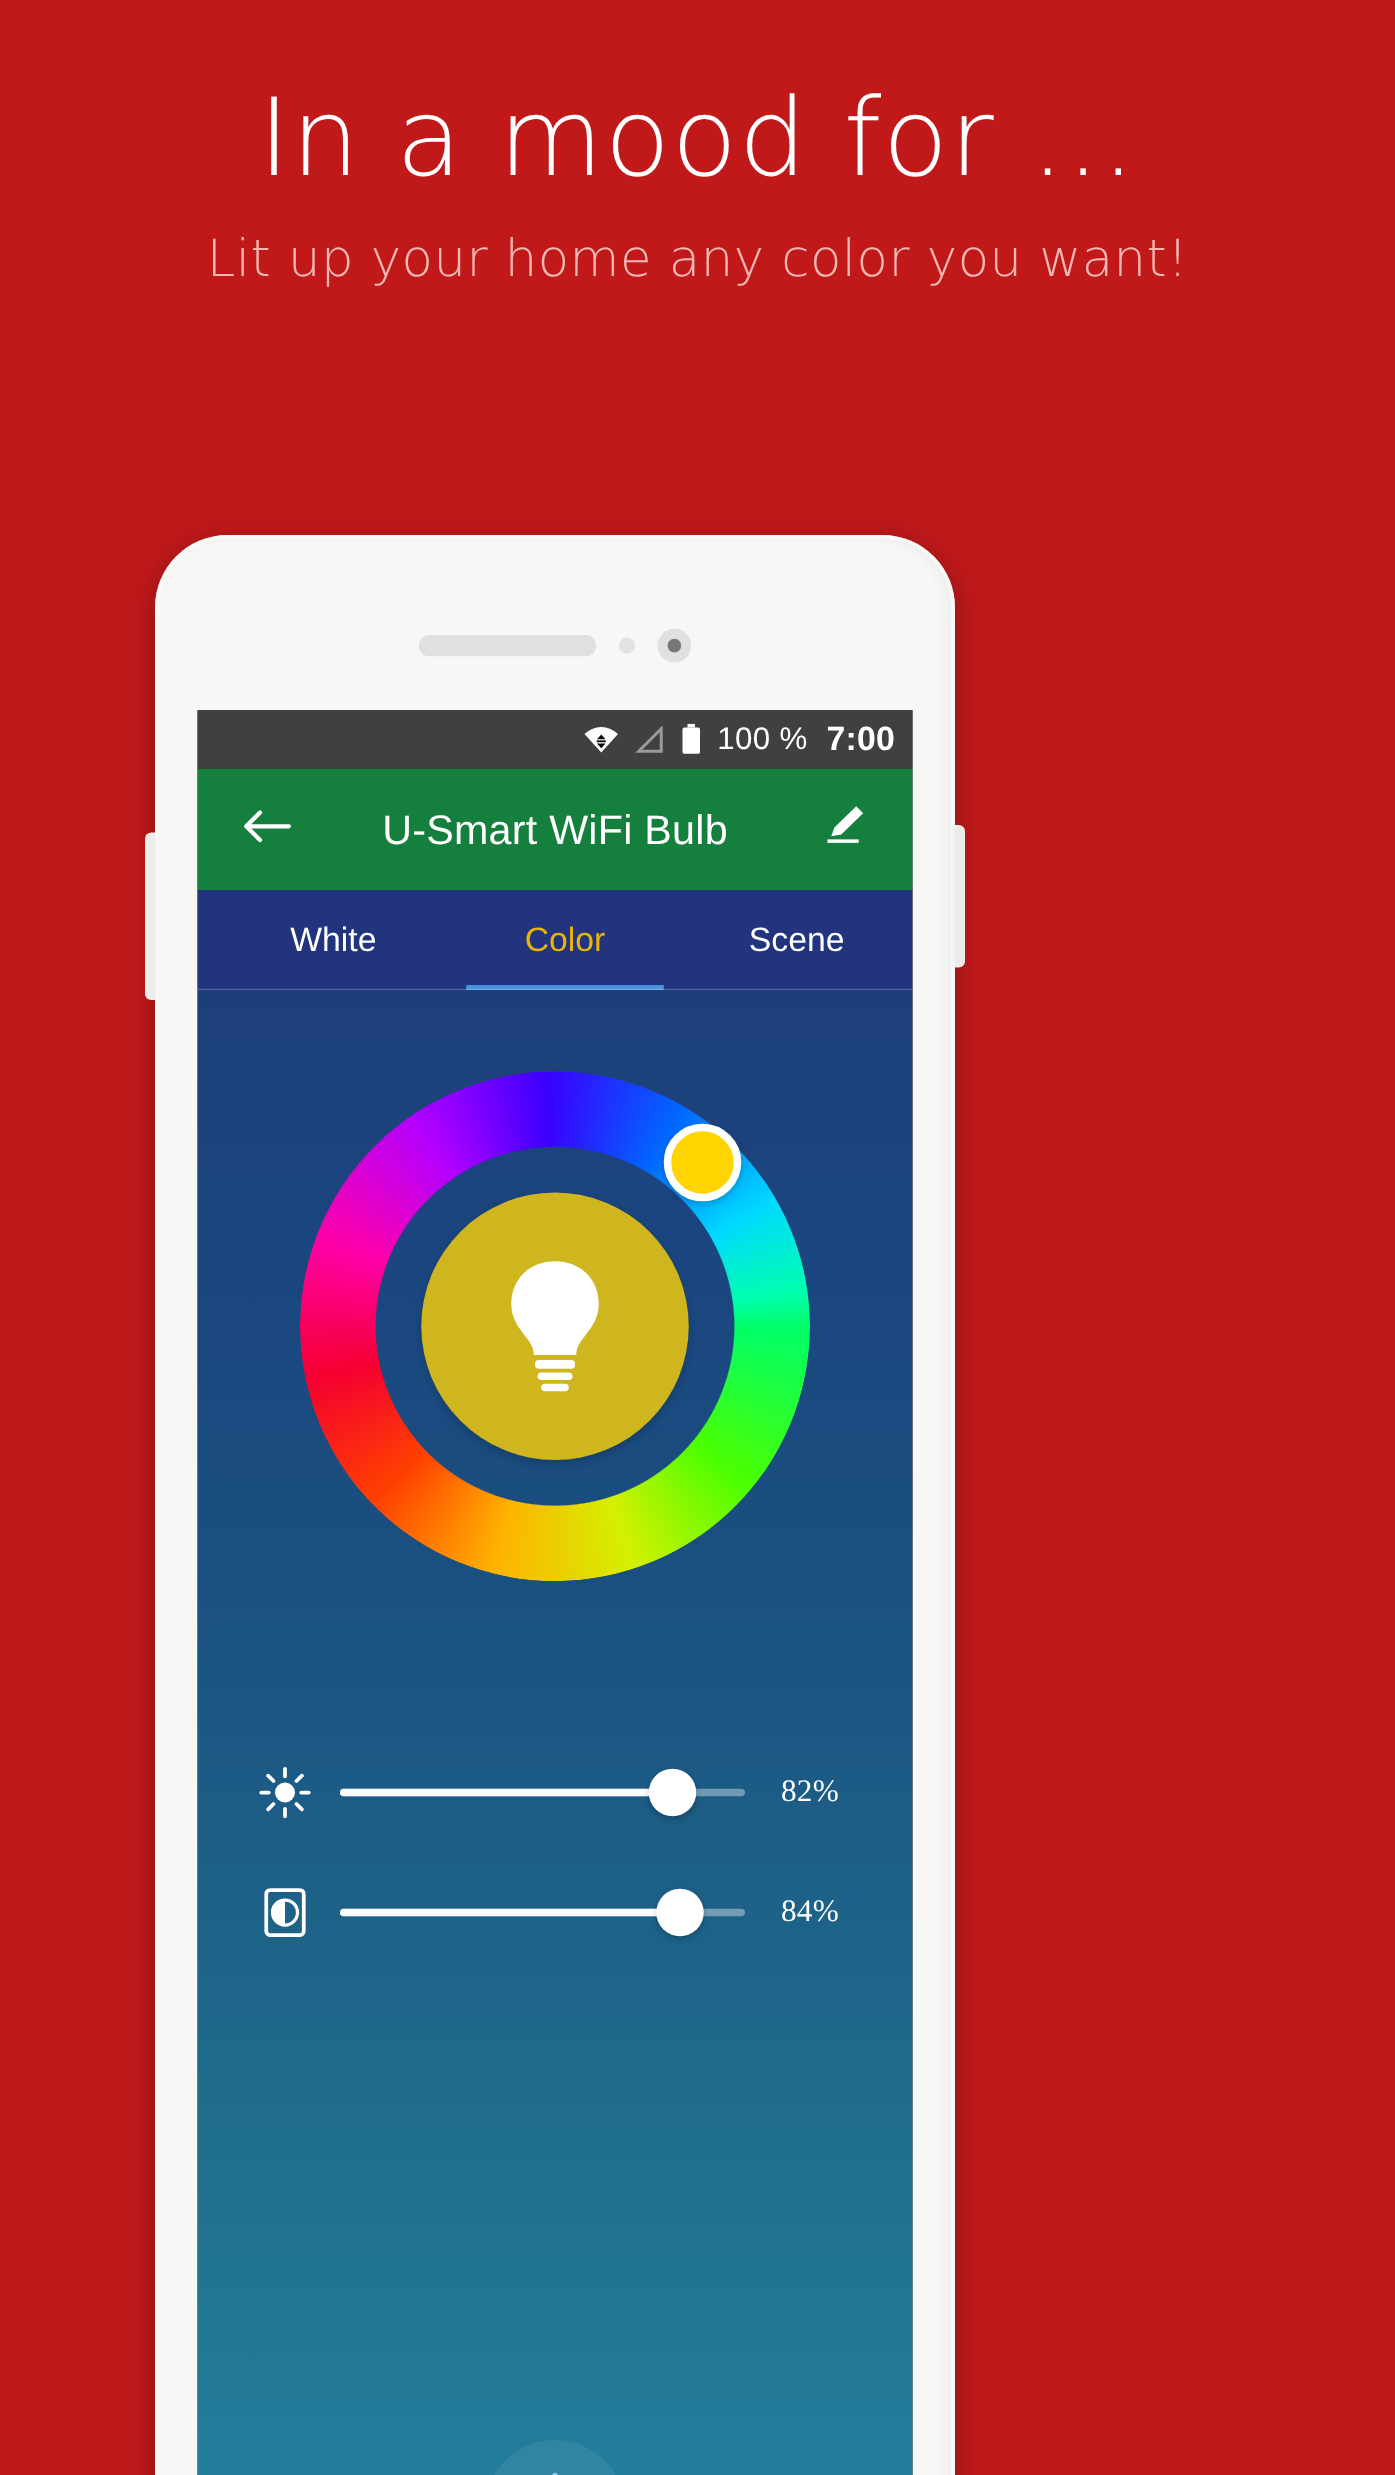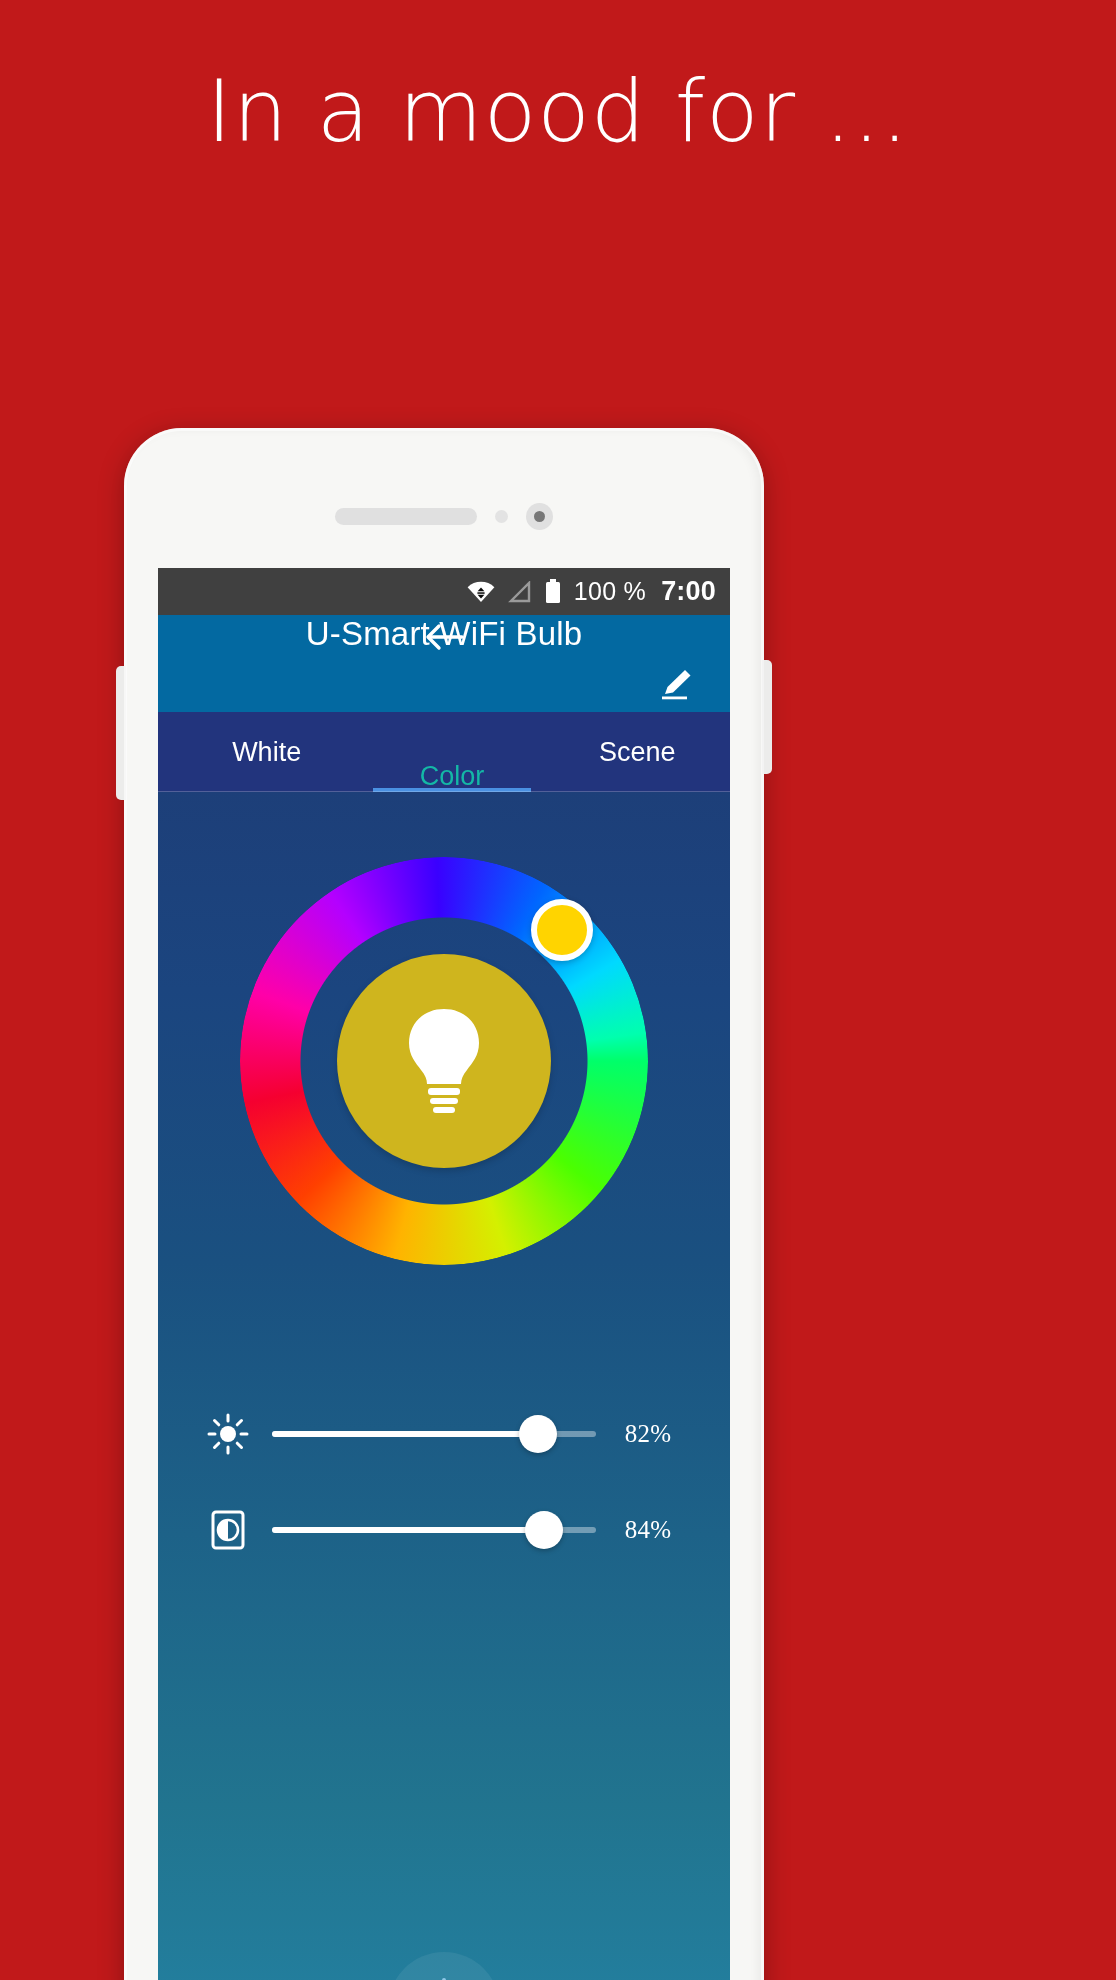--- a/index.html
+++ b/index.html
@@ -365,6 +365,7 @@
 <div class="promo-header">
   <div class="promo-title">In a mood for ...</div>
   <div class="promo-sub">
+    <span class="line2">Lit up your home any color you want!</span>
   </div>
 </div>
 

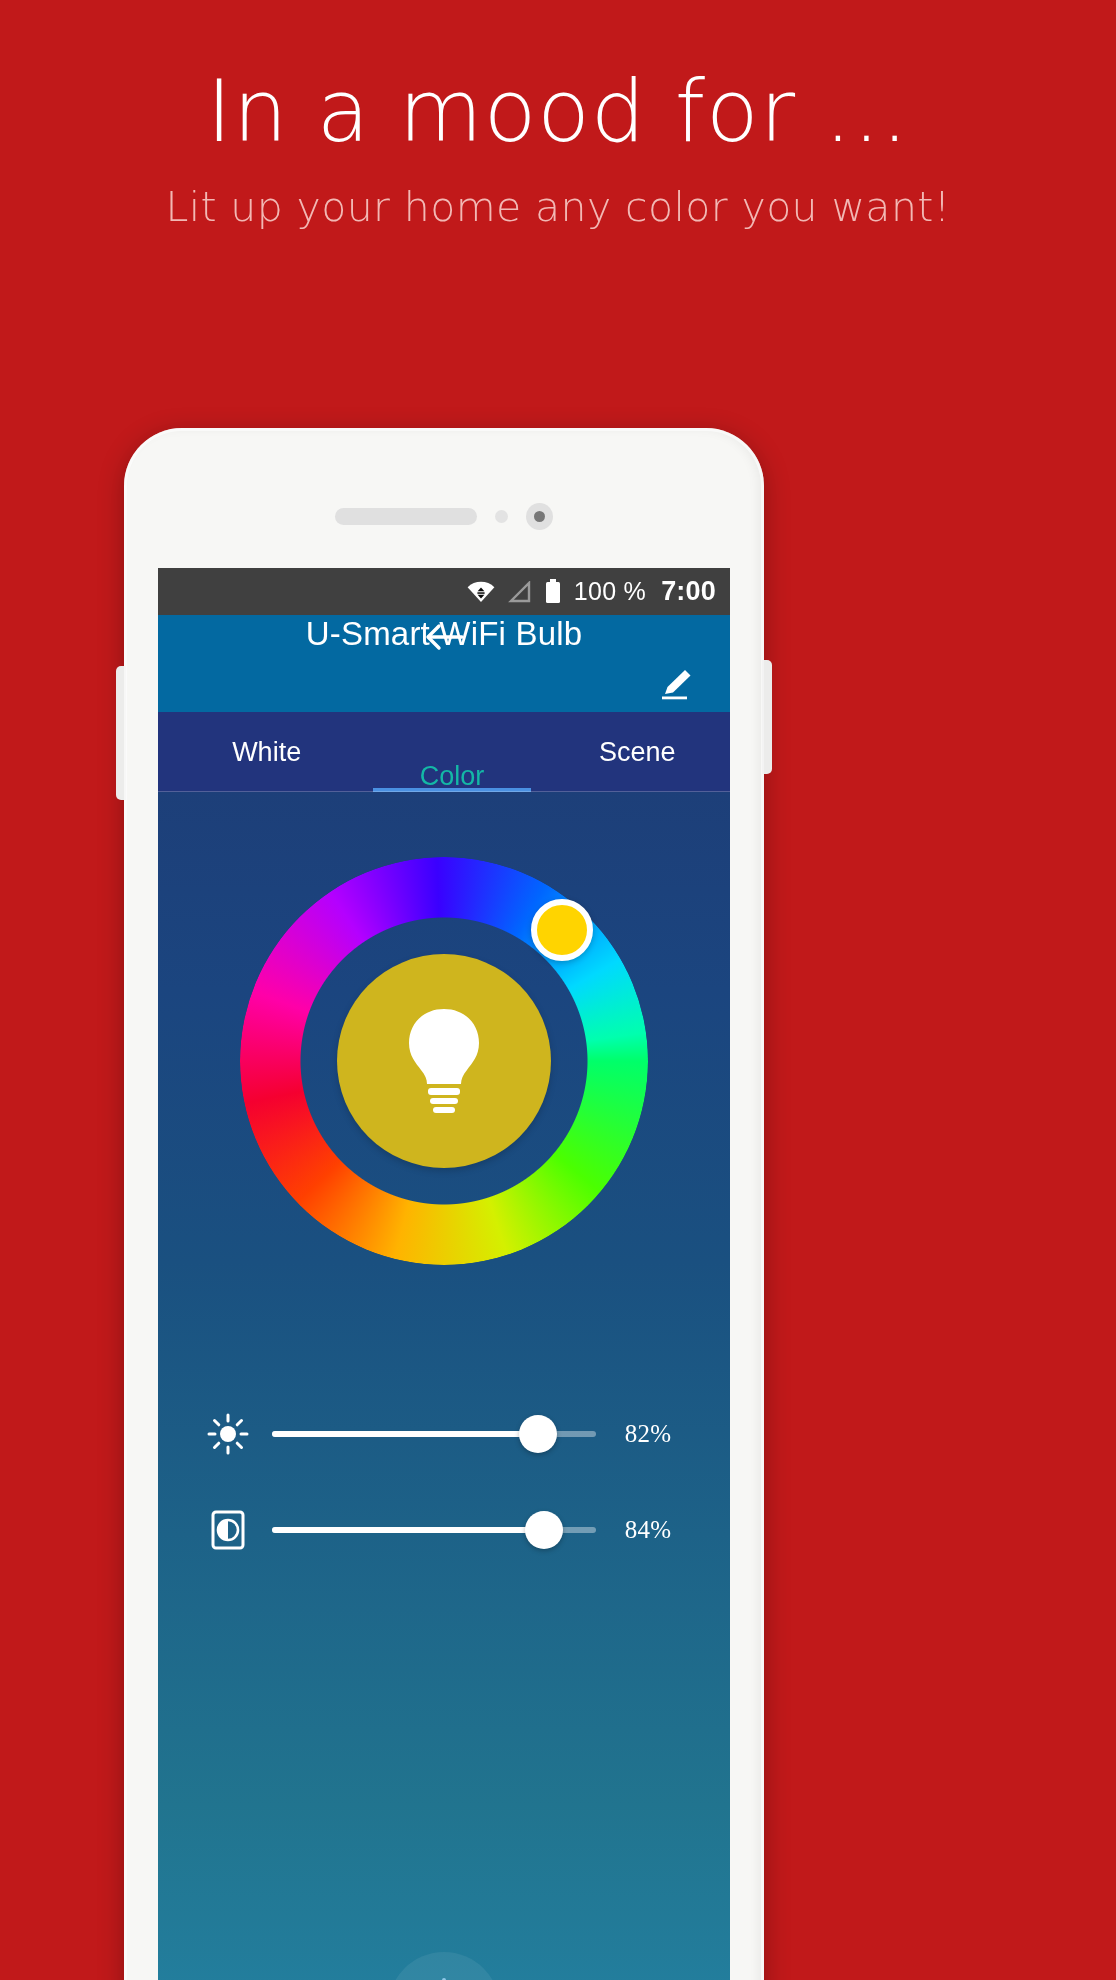--- a/index.html
+++ b/index.html
@@ -408,7 +408,7 @@
       <span class="sb-clock">7:00</span>
     </div>
 
-    <div class="appbar" style="background: #0369a1; flex-direction: column;">
+    <div class="appbar" style="background: #15803d;">
       <div class="icon-btn">
         <span>
           <svg width="40" height="32" viewBox="0 0 40 32">

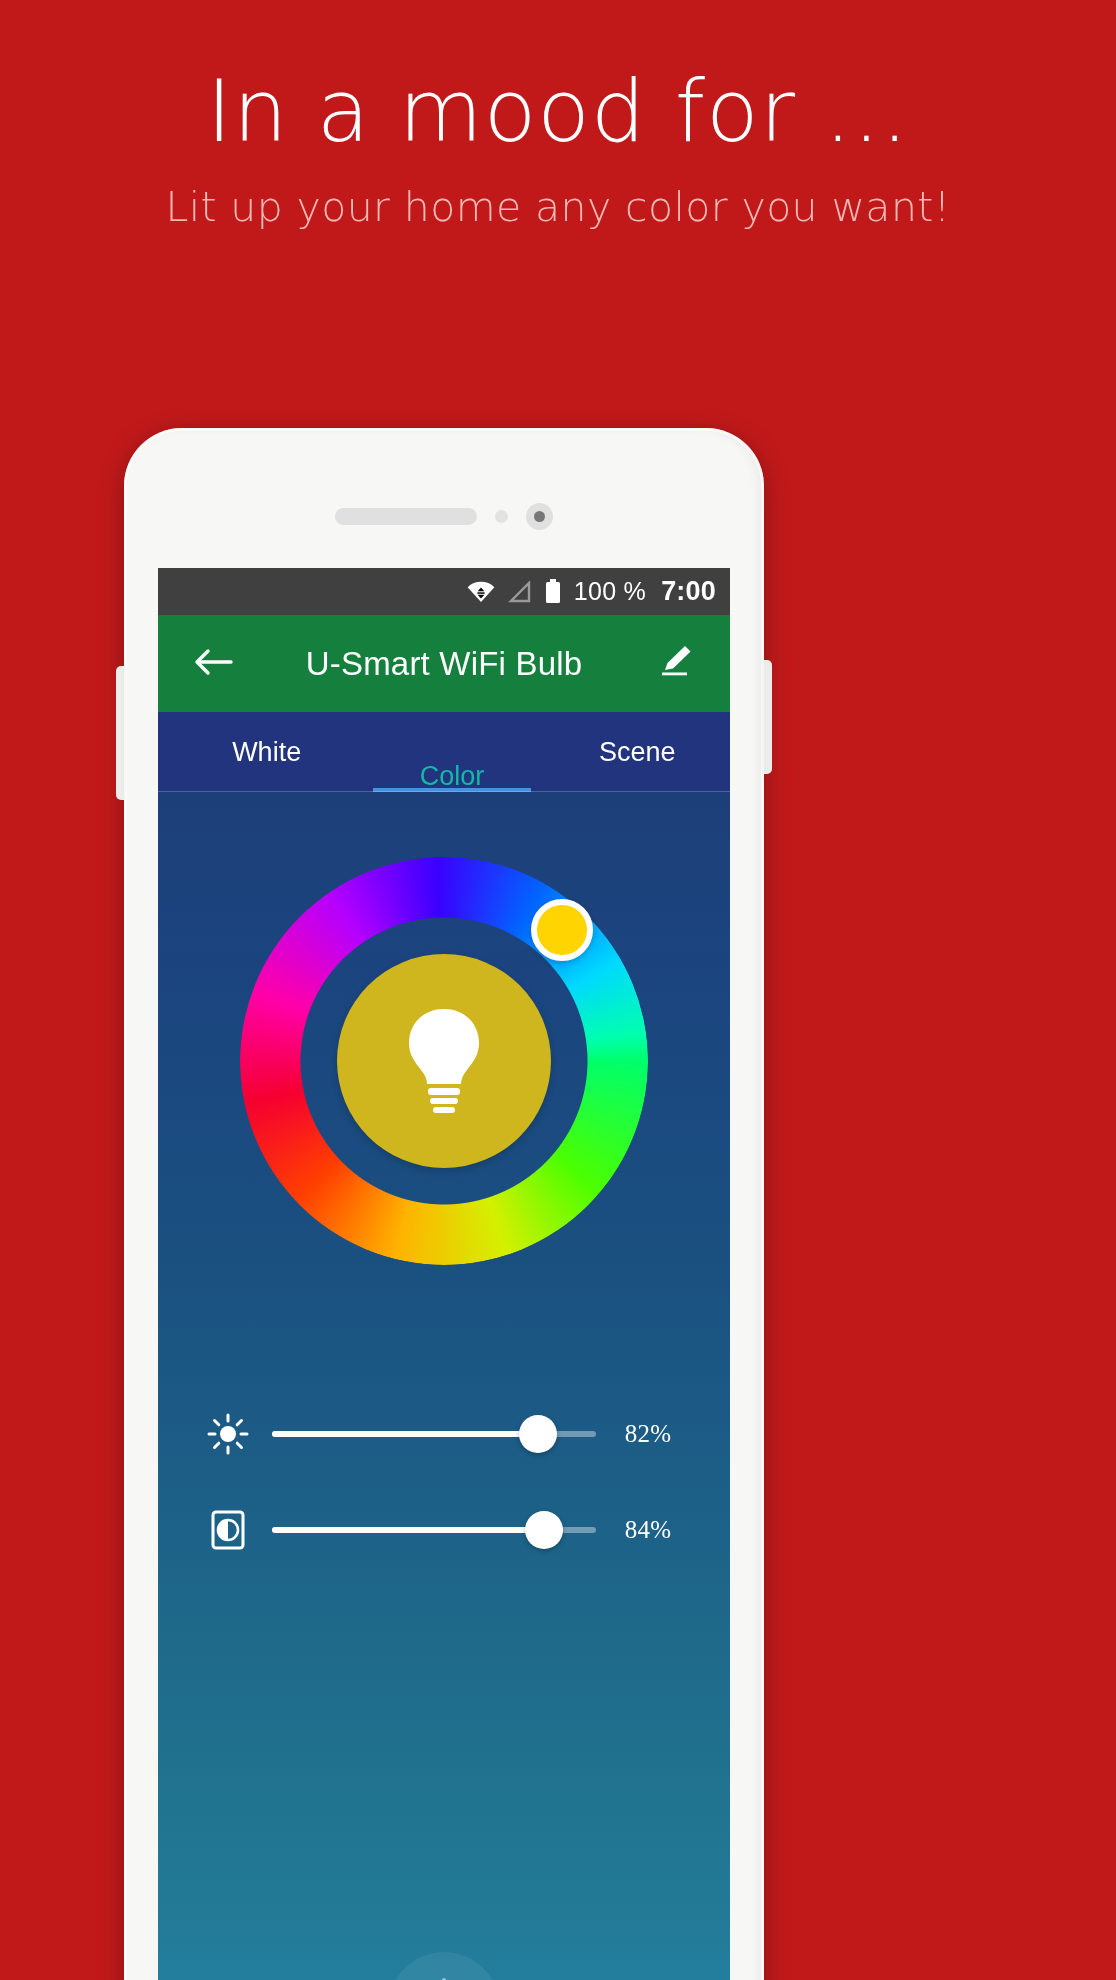--- a/index.html
+++ b/index.html
@@ -434,7 +434,7 @@
       <div class="tab">
         <span>White</span>
       </div>
-      <div class="tab active" style="color: #14b8a6; align-items: flex-end;">
+      <div class="tab active" style="color: #eab308;">
         <span>Color</span>
       </div>
       <div class="tab">

